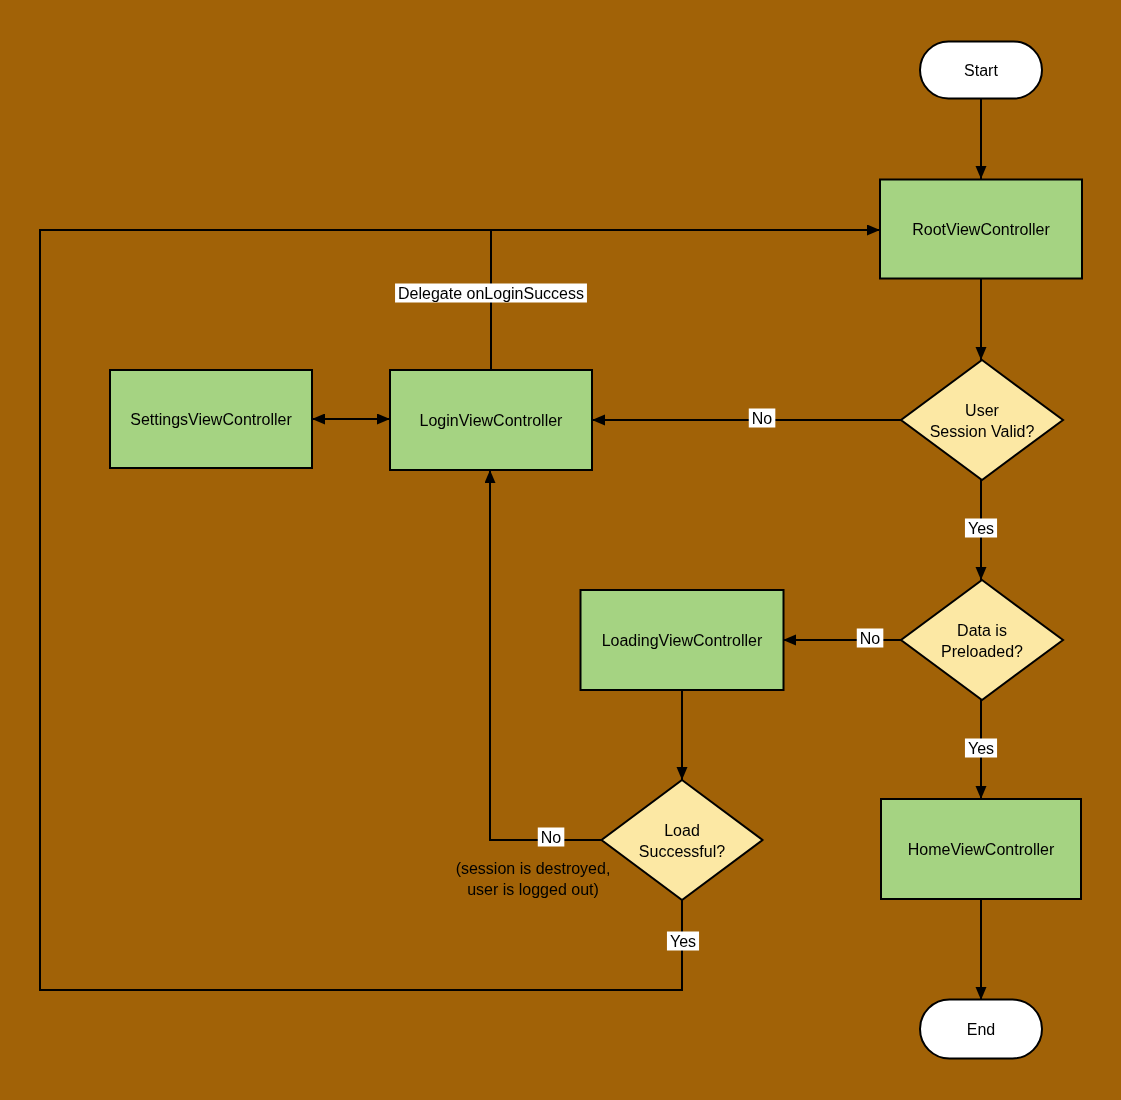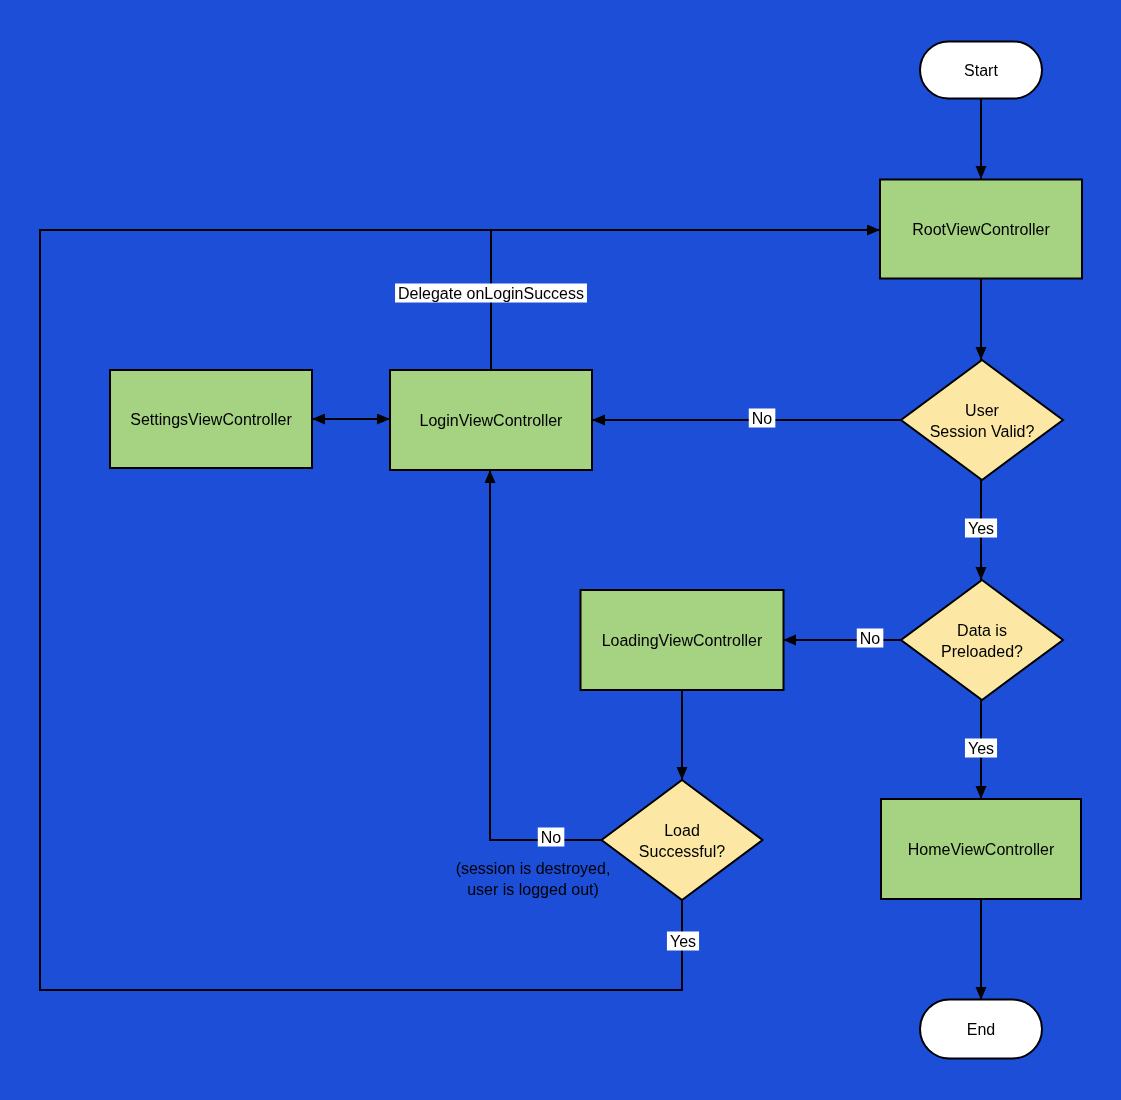--- a/index.html
+++ b/index.html
@@ -11,7 +11,7 @@
     position: relative;
     width: 1121px;
     height: 1100px;
-    background: #1d4ed8;
+    background: #a16207;
     font-family: "Liberation Sans", sans-serif;
   }
   svg text {

